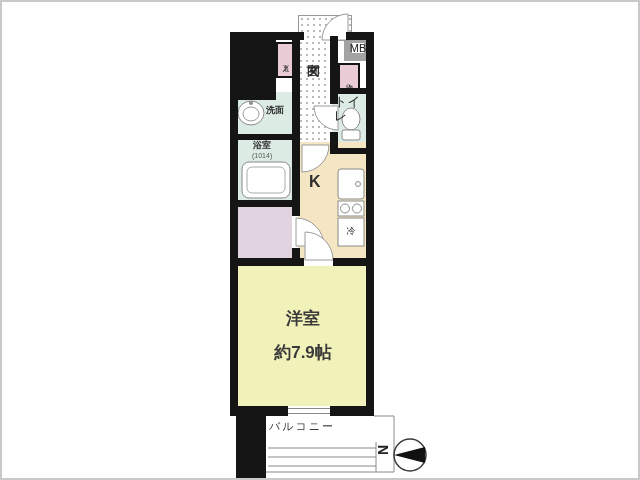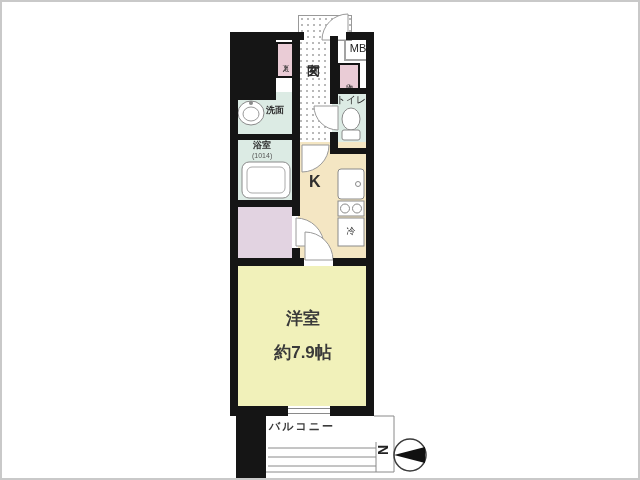--- a/index.html
+++ b/index.html
@@ -22,7 +22,7 @@
   .lbl{color:#2e2e2e;line-height:1.05;}
   .vtext{writing-mode:vertical-rl;text-orientation:upright;}
   .pinkbox{background:#eaccd6;border:2px solid #151515;display:flex;align-items:center;justify-content:center;}
-  .whitebox{background:#ffffff;border:2px solid #a3a3a3;display:flex;align-items:center;justify-content:center;color:#222;}
+  .whitebox{background:#ffffff;border:8px solid #a3a3a3;display:flex;align-items:center;justify-content:center;color:#222;}
   .blackchip{background:#151515;color:#fff;display:flex;align-items:center;justify-content:center;}
   .center{display:flex;align-items:center;justify-content:center;}
 </style>

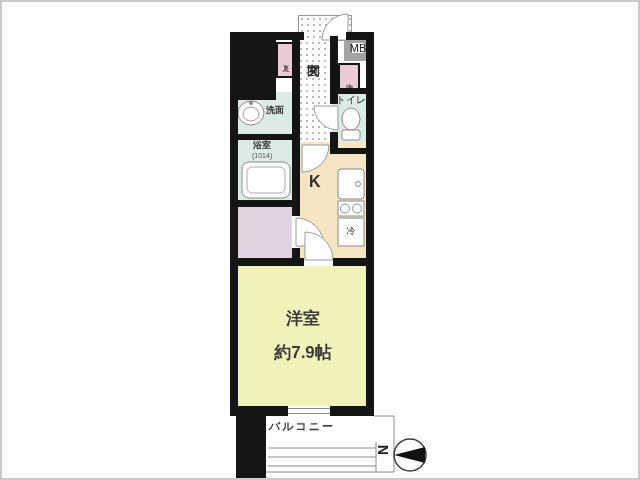--- a/index.html
+++ b/index.html
@@ -152,7 +152,7 @@
   </div>
 
   <span class="abs lbl vtext" style="left:305px;top:52px;font-size:12px;letter-spacing:2px;font-weight:bold;">玄関</span>
-  <span class="abs lbl center" style="left:332px;top:93px;width:34px;font-size:10px;">トイレ</span>
+  <span class="abs lbl center" style="left:332px;top:93px;width:34px;font-size:13px;">トイレ</span>
   <span class="abs lbl" style="left:264px;top:104px;font-size:9px;font-weight:bold;">洗面</span>
   <span class="abs lbl" style="left:251px;top:139px;font-size:9px;font-weight:bold;">浴室</span>
   <span class="abs lbl" style="left:250px;top:150px;font-size:7px;color:#555;">(1014)</span>

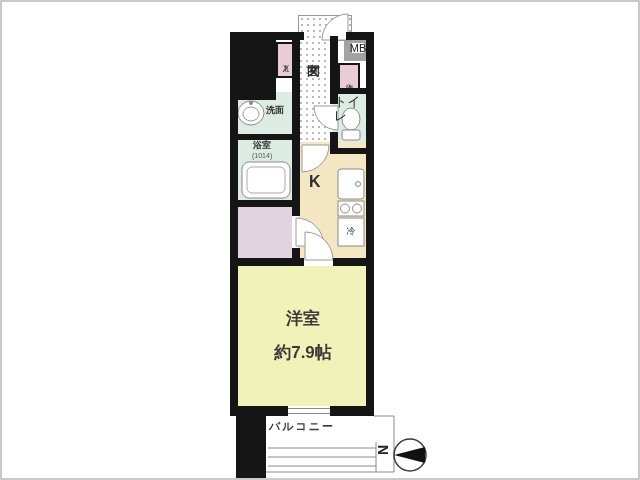--- a/index.html
+++ b/index.html
@@ -165,7 +165,7 @@
     <span style="font-size:17px;font-weight:bold;color:#3a3a3a;">洋室</span>
     <span style="font-size:17px;font-weight:bold;color:#3a3a3a;text-align:center;">約7.9帖</span>
   </div>
-  <span class="abs lbl" style="left:267px;top:419px;font-size:11px;letter-spacing:2px;color:#3a3a3a;font-weight:bold;">バルコニー</span>
+  <span class="abs lbl" style="left:267px;top:419px;font-size:11px;letter-spacing:2px;color:#3a3a3a;">バルコニー</span>
 
 </div>
 

